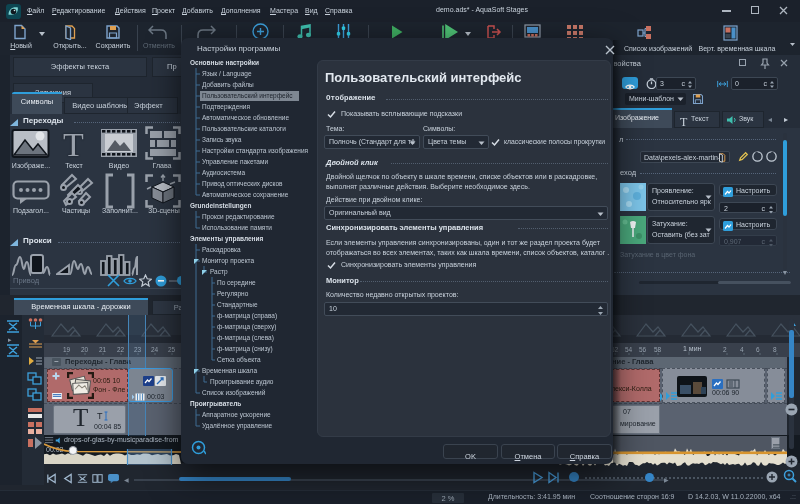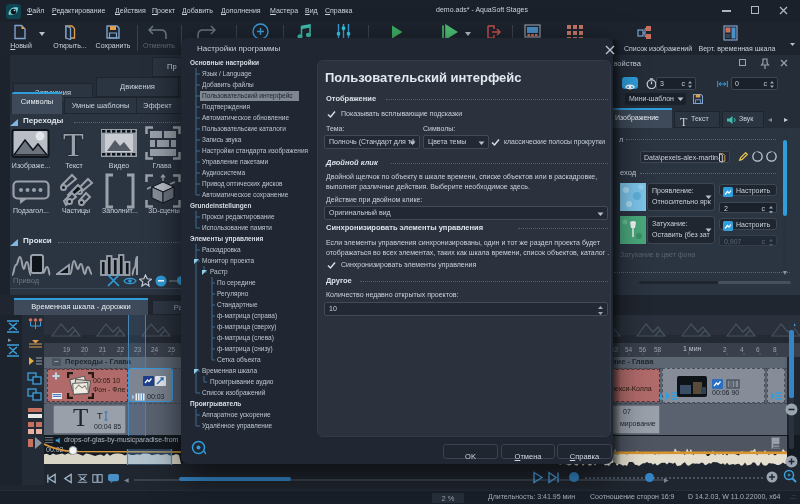--- a/index.html
+++ b/index.html
@@ -141,6 +141,9 @@
 
 <div class="abs" id="leftpanel" style="left:0;top:55px;width:190px;height:240px;background:#252d39;">
 <div class="abs" style="left:0;top:0;width:10px;height:240px;background:#1c232d;"></div>
+<div class="abs" style="left:13px;top:2px;width:134px;height:20px;background:#2b3441;border:1px solid #1e252e;">
+        <div class="txt" style="text-align:center;margin-top:4px;font-size:7.5px;">Эффекты текста</div>
+      </div>
 <div class="abs" style="left:152px;top:2px;width:38px;height:20px;background:#2b3441;border:1px solid #1e252e;">
         <div class="txt" style="margin:4px 0 0 14px;font-size:7.5px;">Пр</div>
       </div>

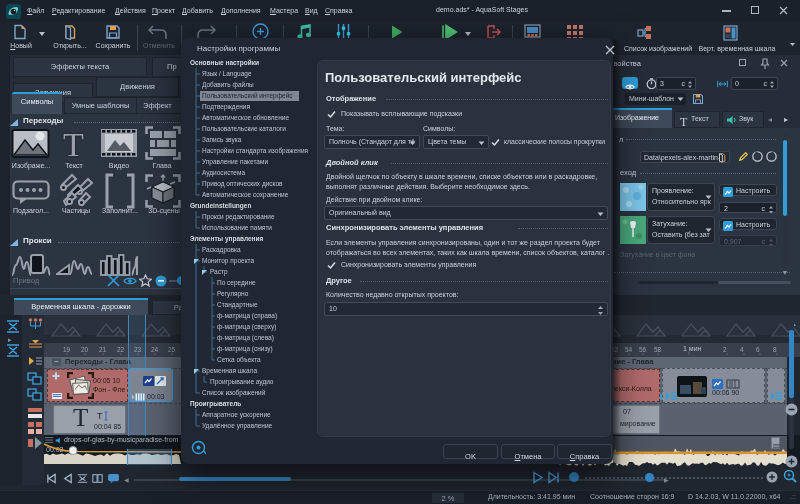--- a/index.html
+++ b/index.html
@@ -149,9 +149,6 @@
       </div>
 <div class="abs" style="left:13px;top:22px;width:80px;height:20px;background:#2b3441;border:1px solid #1e252e;margin-top:6px;">
         <div class="txt" style="text-align:center;margin-top:4px;font-size:7.5px;">Затухания</div>
-      </div>
-<div class="abs" style="left:96px;top:22px;width:83px;height:20px;background:#2b3441;border:1px solid #1e252e;">
-        <div class="txt" style="text-align:center;margin-top:4px;font-size:7.5px;">Движения</div>
       </div>
 <div class="abs" style="left:64px;top:42px;width:73px;height:17px;background:#2b3441;border:1px solid #1e252e;">
         <div class="txt" style="text-align:center;margin-top:3px;font-size:7.5px;">Умные шаблоны</div>

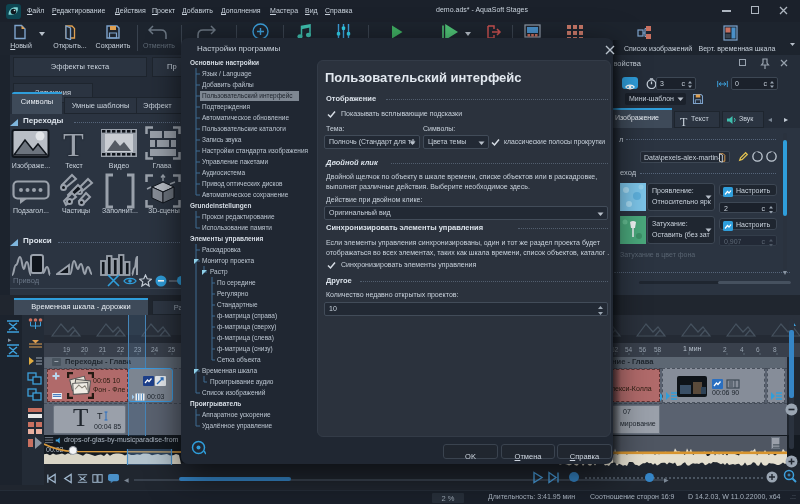--- a/index.html
+++ b/index.html
@@ -844,7 +844,7 @@
 
 <div class="abs" id="cpanel" style="left:136px;top:22px;width:294px;height:377px;background:#2b323d;border-radius:6px;border:1px solid #333b47;">
 <div class="txt abs" style="left:7px;top:9px;font-size:13px;font-weight:bold;color:#e2e8ef;">Пользовательский интерфейс</div>
-<div class="txt abs sect" style="left:8px;top:33px;">Отображение</div>
+<div class="txt abs sect" style="left:8px;top:33px;font-family:Liberation Mono, monospace;">Отображение</div>
         <div class="dots" style="left:68px;top:38px;width:222px;"></div>
 <svg class="abs chk" style="left:9px;top:49px">
           <path d="M1 4.5 L3.5 7 L8 1.5" stroke="#d8dee6" stroke-width="1.5" fill="none"></path>

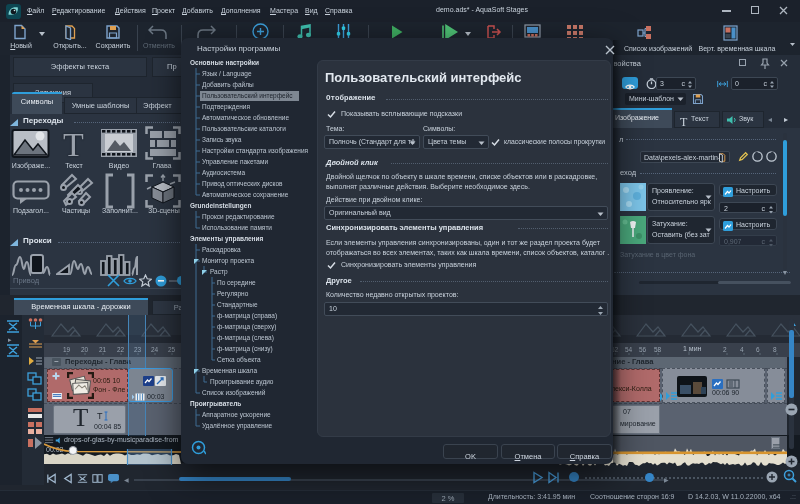--- a/index.html
+++ b/index.html
@@ -151,7 +151,7 @@
         <div class="txt" style="text-align:center;margin-top:4px;font-size:7.5px;">Затухания</div>
       </div>
 <div class="abs" style="left:64px;top:42px;width:73px;height:17px;background:#2b3441;border:1px solid #1e252e;">
-        <div class="txt" style="text-align:center;margin-top:3px;font-size:7.5px;">Умные шаблоны</div>
+        <div class="txt" style="text-align:center;margin-top:3px;font-size:7.5px;">Видео шаблоны</div>
       </div>
 <div class="abs" style="left:136px;top:42px;width:51px;height:17px;background:#2b3441;border:1px solid #1e252e;">
         <div class="txt" style="margin:3px 0 0 6px;font-size:7.5px;">Эффект</div>

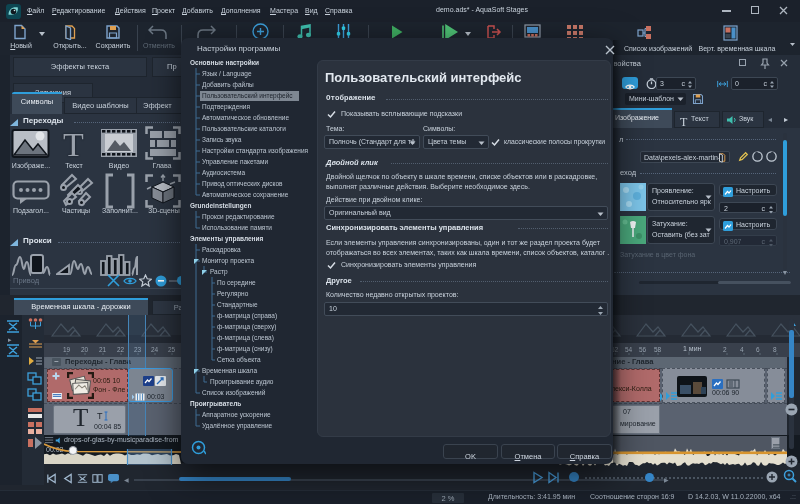--- a/index.html
+++ b/index.html
@@ -153,7 +153,7 @@
 <div class="abs" style="left:64px;top:42px;width:73px;height:17px;background:#2b3441;border:1px solid #1e252e;">
         <div class="txt" style="text-align:center;margin-top:3px;font-size:7.5px;">Видео шаблоны</div>
       </div>
-<div class="abs" style="left:136px;top:42px;width:51px;height:17px;background:#2b3441;border:1px solid #1e252e;">
+<div class="abs" style="left:127px;top:42px;width:51px;height:17px;background:#2b3441;border:1px solid #1e252e;">
         <div class="txt" style="margin:3px 0 0 6px;font-size:7.5px;">Эффект</div>
       </div>
 <div class="abs" style="left:12px;top:37px;width:50px;height:22px;background:#3e4a59;border-top:2.5px solid #2f9edb;border-radius:2px 2px 0 0;">

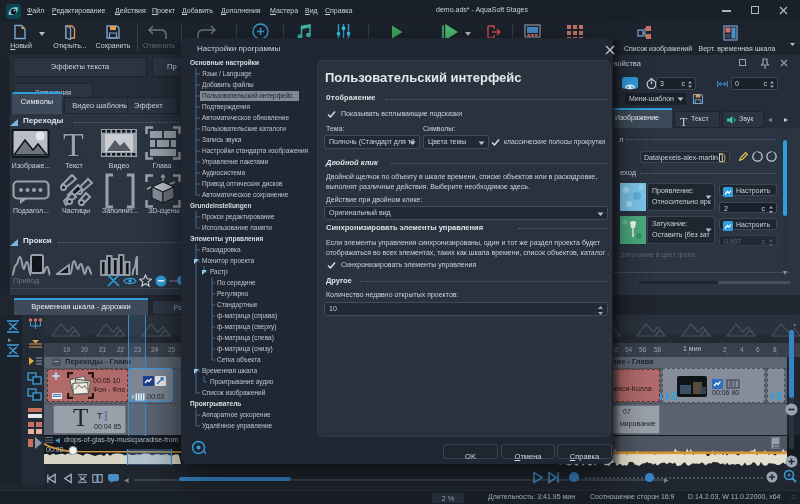--- a/index.html
+++ b/index.html
@@ -887,7 +887,7 @@
           <path d="M1 4.5 L3.5 7 L8 1.5" stroke="#d8dee6" stroke-width="1.5" fill="none"></path>
         </svg>
 <div class="txt abs" style="left:23px;top:200px;">Синхронизировать элементы управления</div>
-<div class="txt abs sect" style="left:8px;top:215px;">Другое</div>
+<div class="txt abs sect" style="left:8px;top:215px;">Монитор</div>
         <div class="dots" style="left:42px;top:220px;width:248px;"></div>
 <div class="txt abs" style="left:8px;top:230px;">Количество недавно открытых проектов:</div>
 <div class="abs inp" style="left:6px;top:241px;width:284px;height:14px;">

